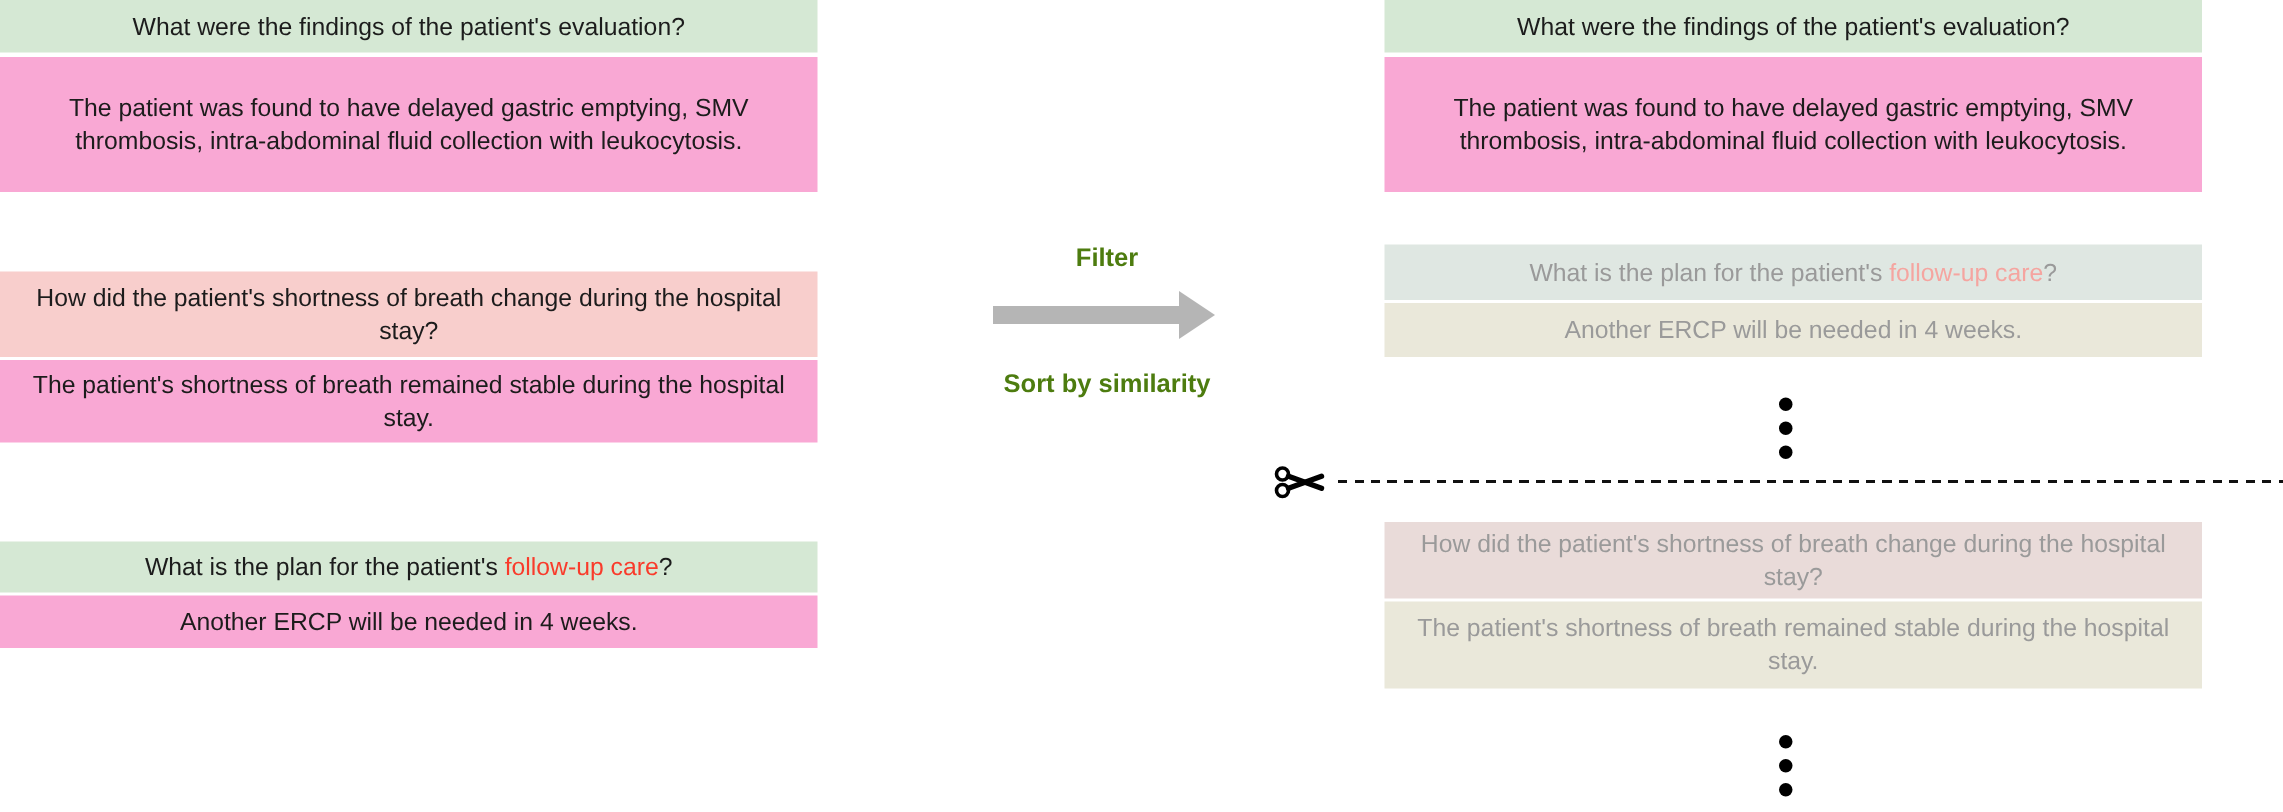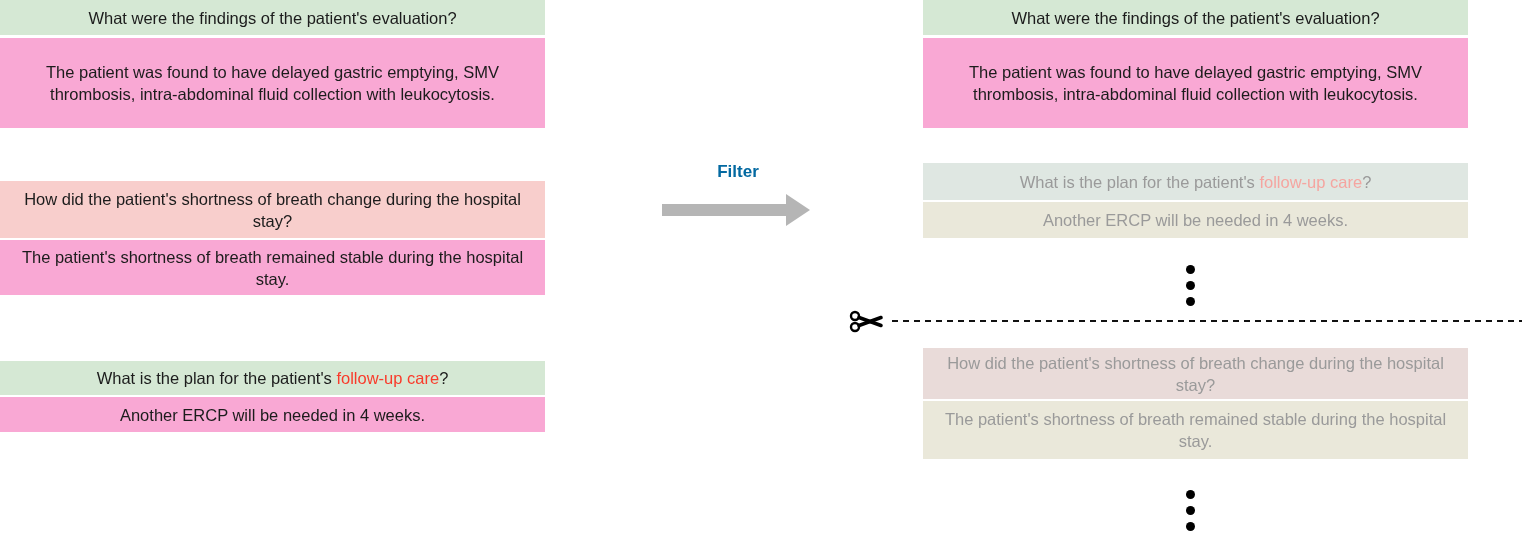--- a/index.html
+++ b/index.html
@@ -60,7 +60,7 @@
     text-align: center;
     font-weight: bold;
     font-size: 17px;
-    color: #0369a1;
+    color: #4d7c0f;
   }
   #filter-label { top: 162px; }
   #sort-label   { top: 246px; }

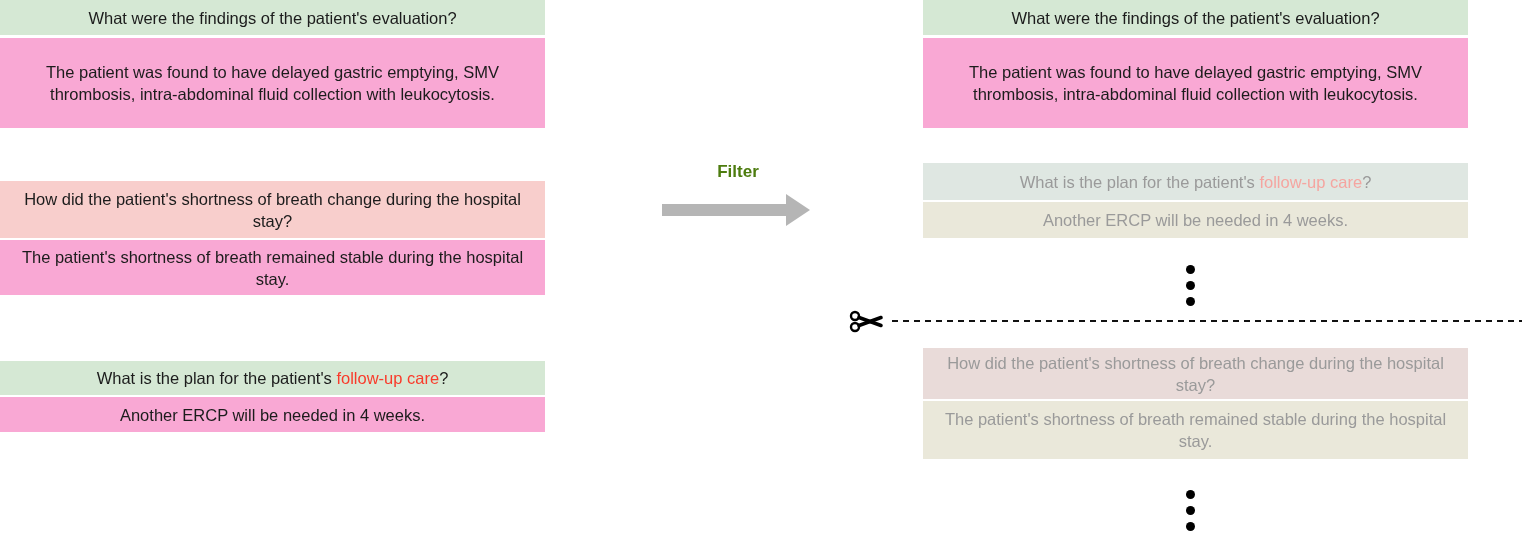--- a/index.html
+++ b/index.html
@@ -139,6 +139,7 @@
   <div id="filter-label" class="mid-label">Filter</div>
   <div class="arrow-shaft"></div>
   <div class="arrow-head"></div>
+  <div id="sort-label" class="mid-label">Sort by similarity</div>
 
   <div>
     <div id="r1q" class="box R q-green">

